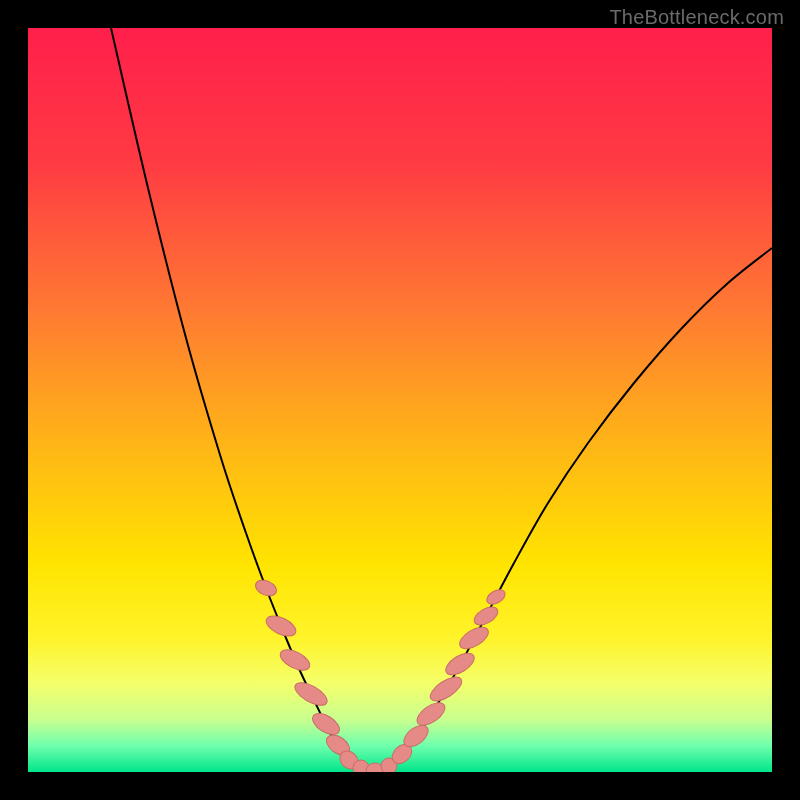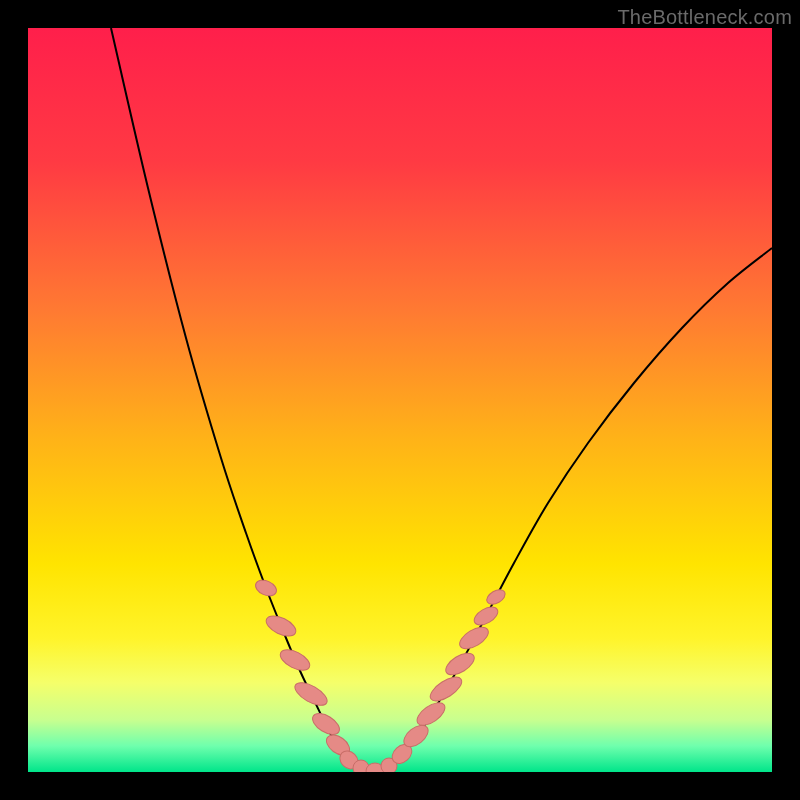--- a/index.html
+++ b/index.html
@@ -29,7 +29,7 @@
   .watermark {
     position: absolute;
     top: 6px;
-    right: 8px;
+    right: 16px;
     color: #6a6a6a;
     font-size: 20px;
     font-weight: 500;

